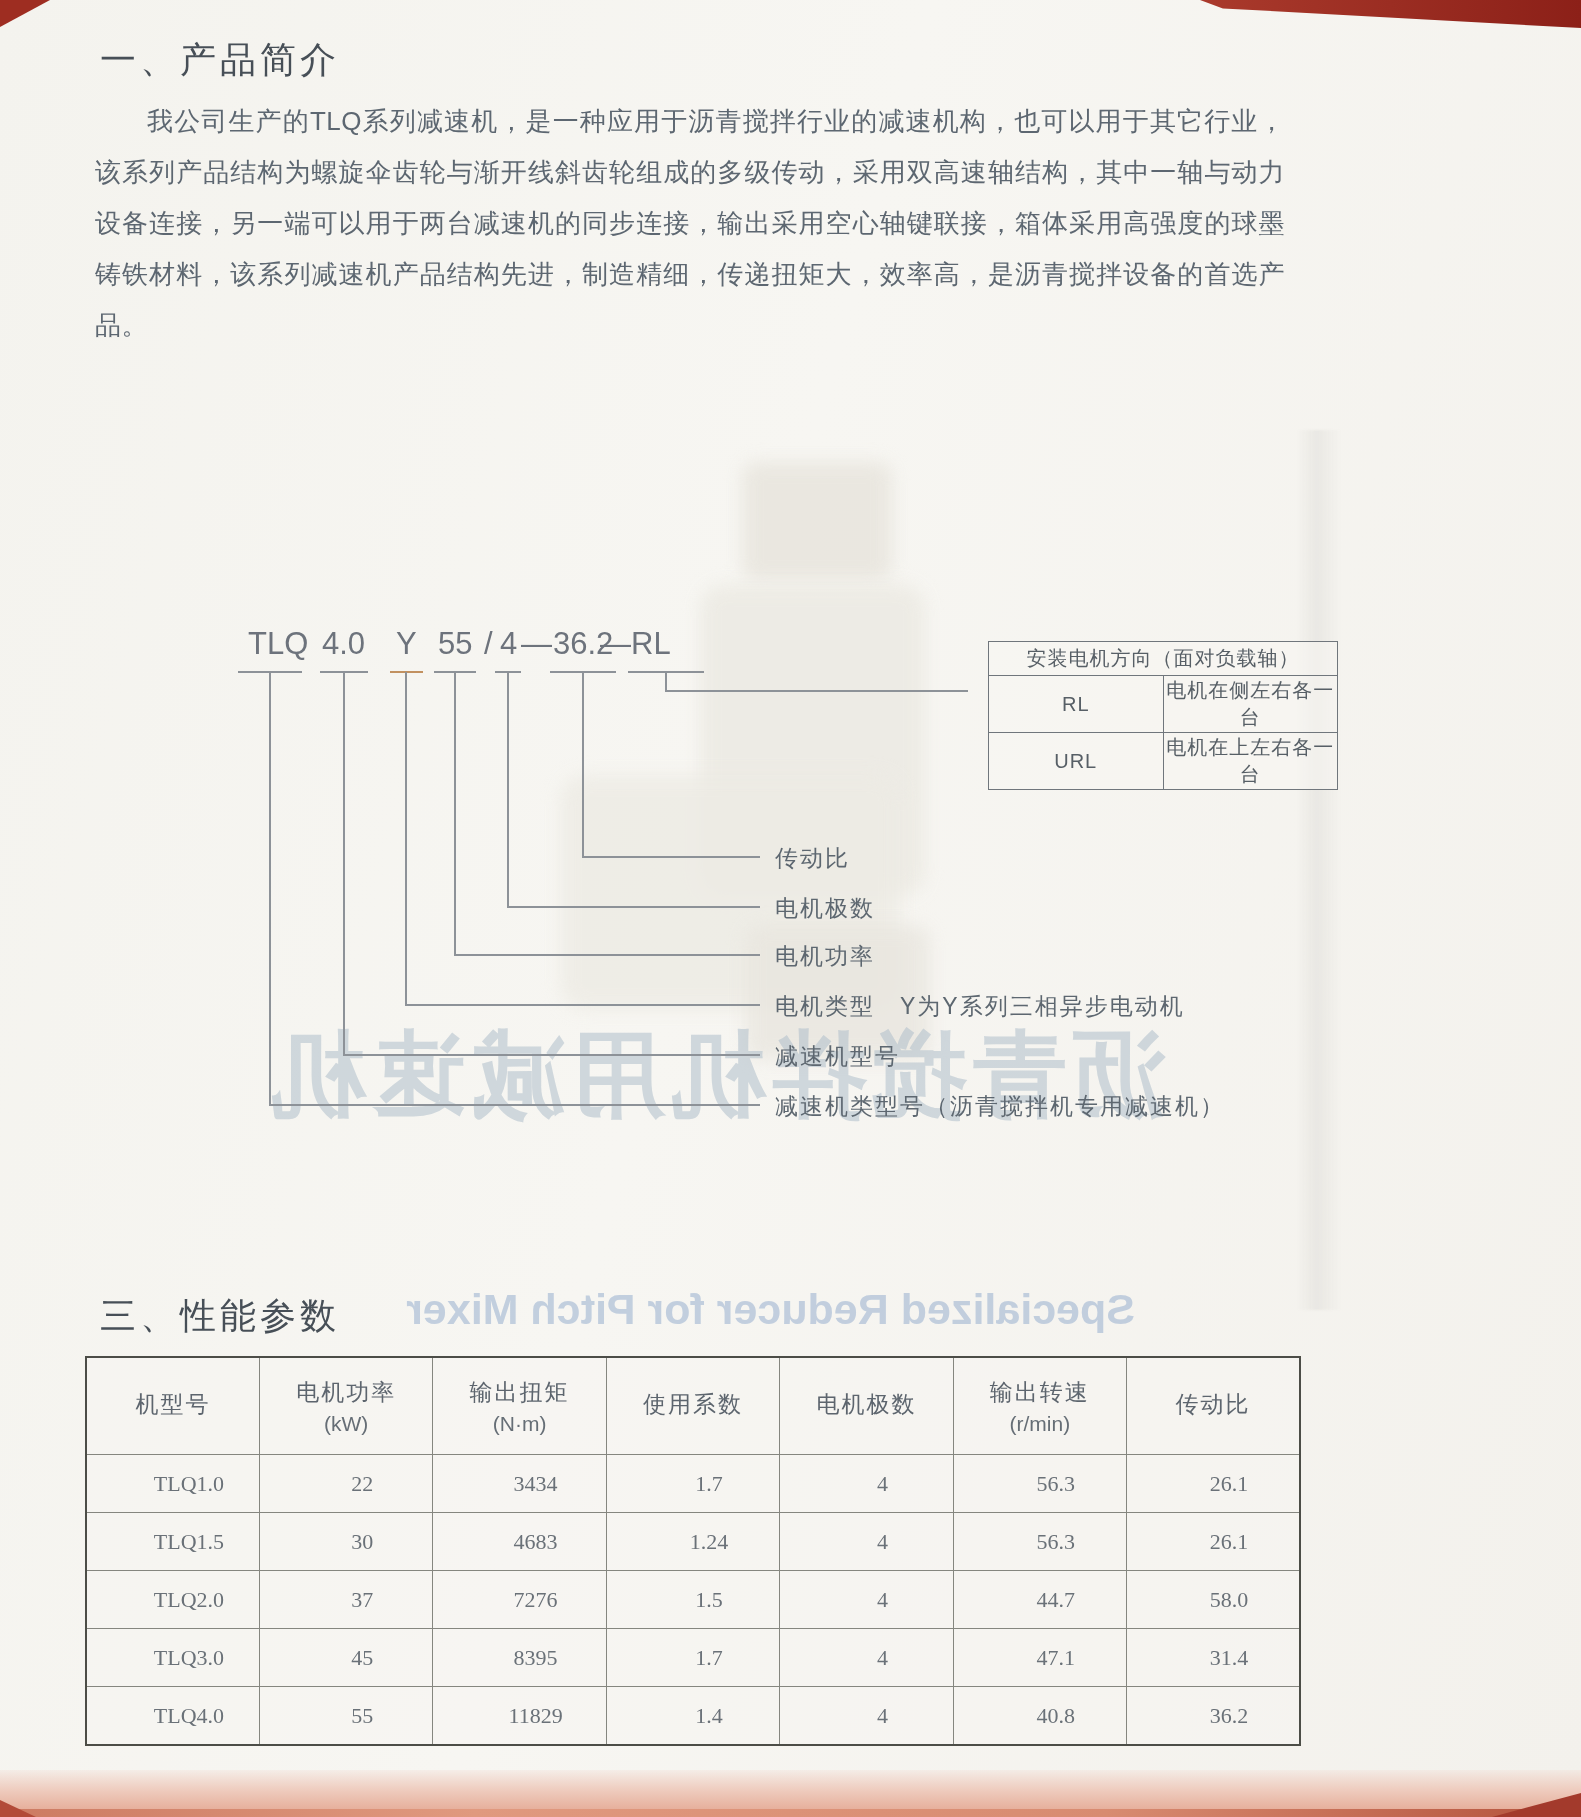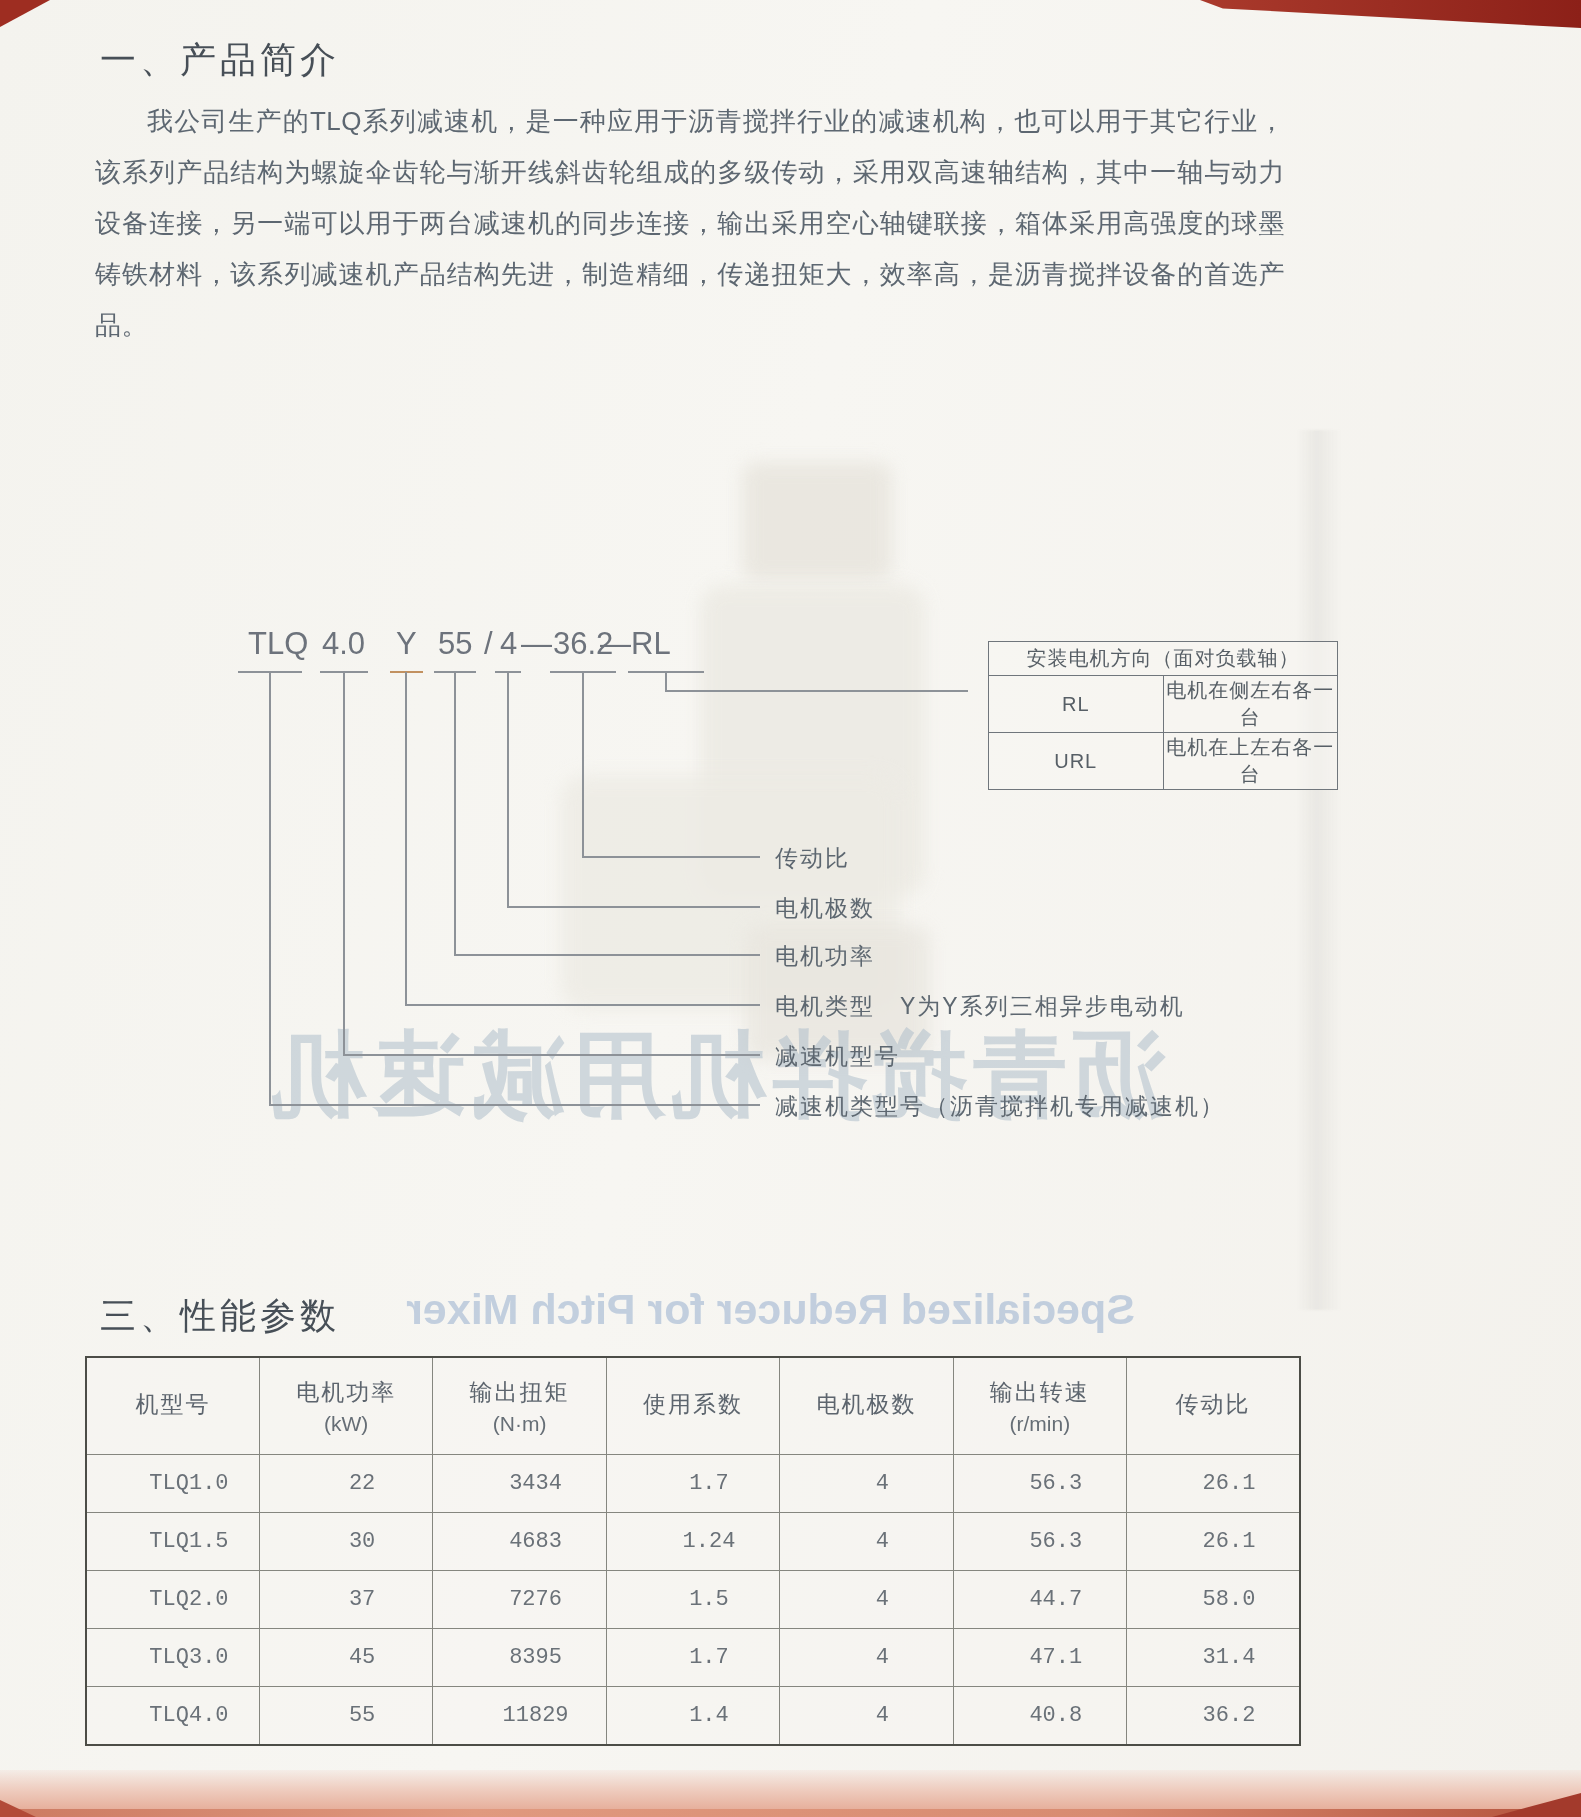--- a/index.html
+++ b/index.html
@@ -55,7 +55,7 @@
   .perf th,.perf td{border:1px solid #85867f;text-align:center;vertical-align:middle;}
   .perf th{height:94px;font-weight:normal;font-size:23px;color:#5d656e;letter-spacing:2px;}
   .perf th .unit{display:block;font-size:21px;letter-spacing:0;margin-top:4px;color:#666e76;}
-  .perf td{height:55px;font-size:22px;color:#6a7178;font-family:Liberation Mono, monospace;padding-left:33px;}
+  .perf td{height:55px;font-size:22px;color:#6a7178;font-family:Liberation Serif, serif;padding-left:33px;}
   
   .mark{position:absolute;z-index:4;}
   .corner-tl{left:0;top:0;width:50px;height:27px;background:#9e2d21;clip-path:polygon(0 0,100% 0,0 100%);}

